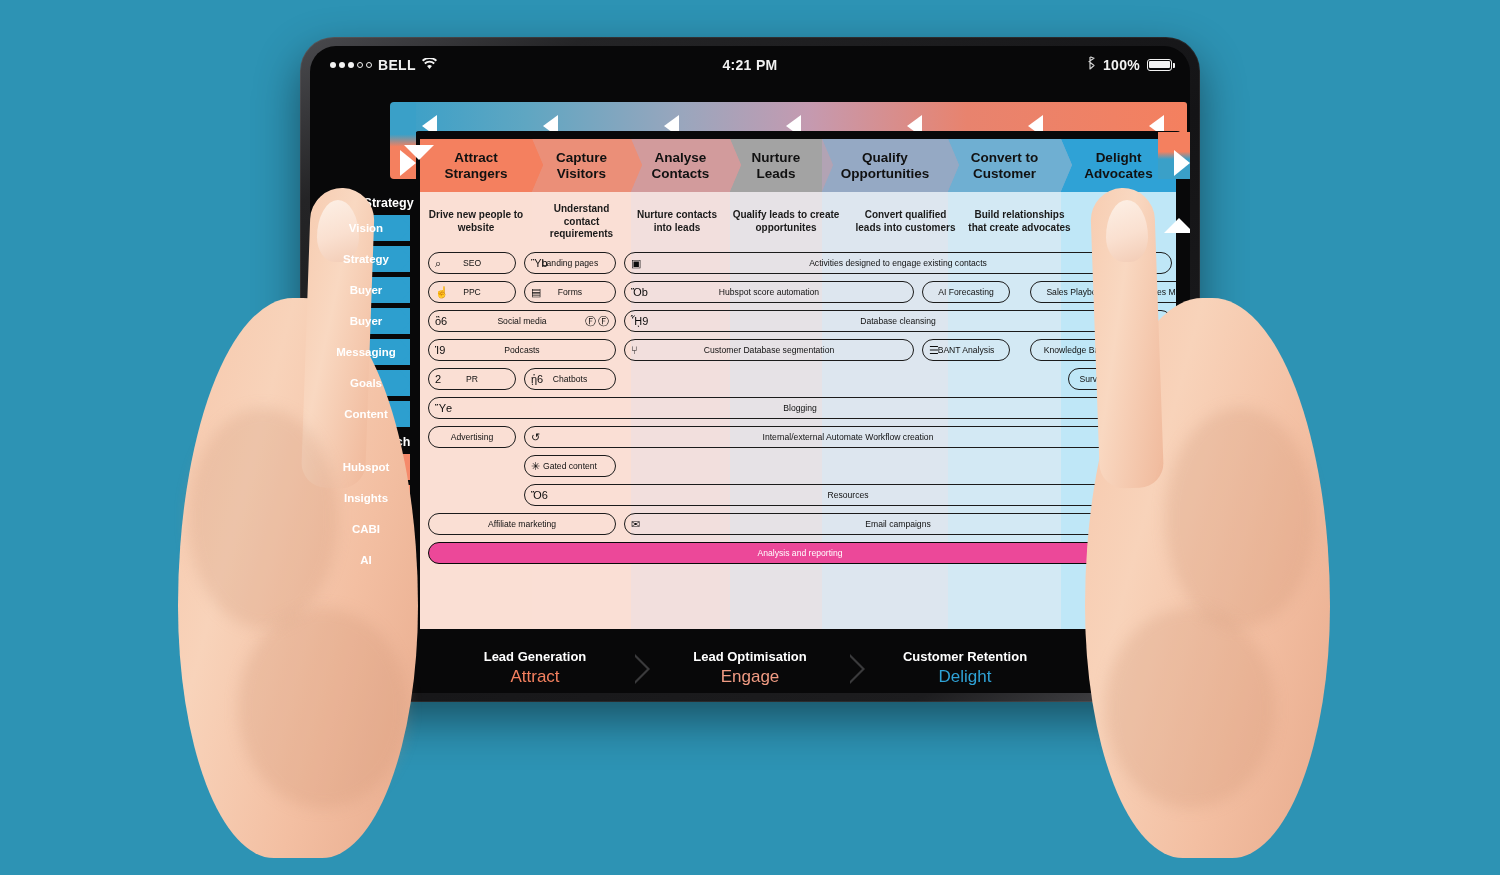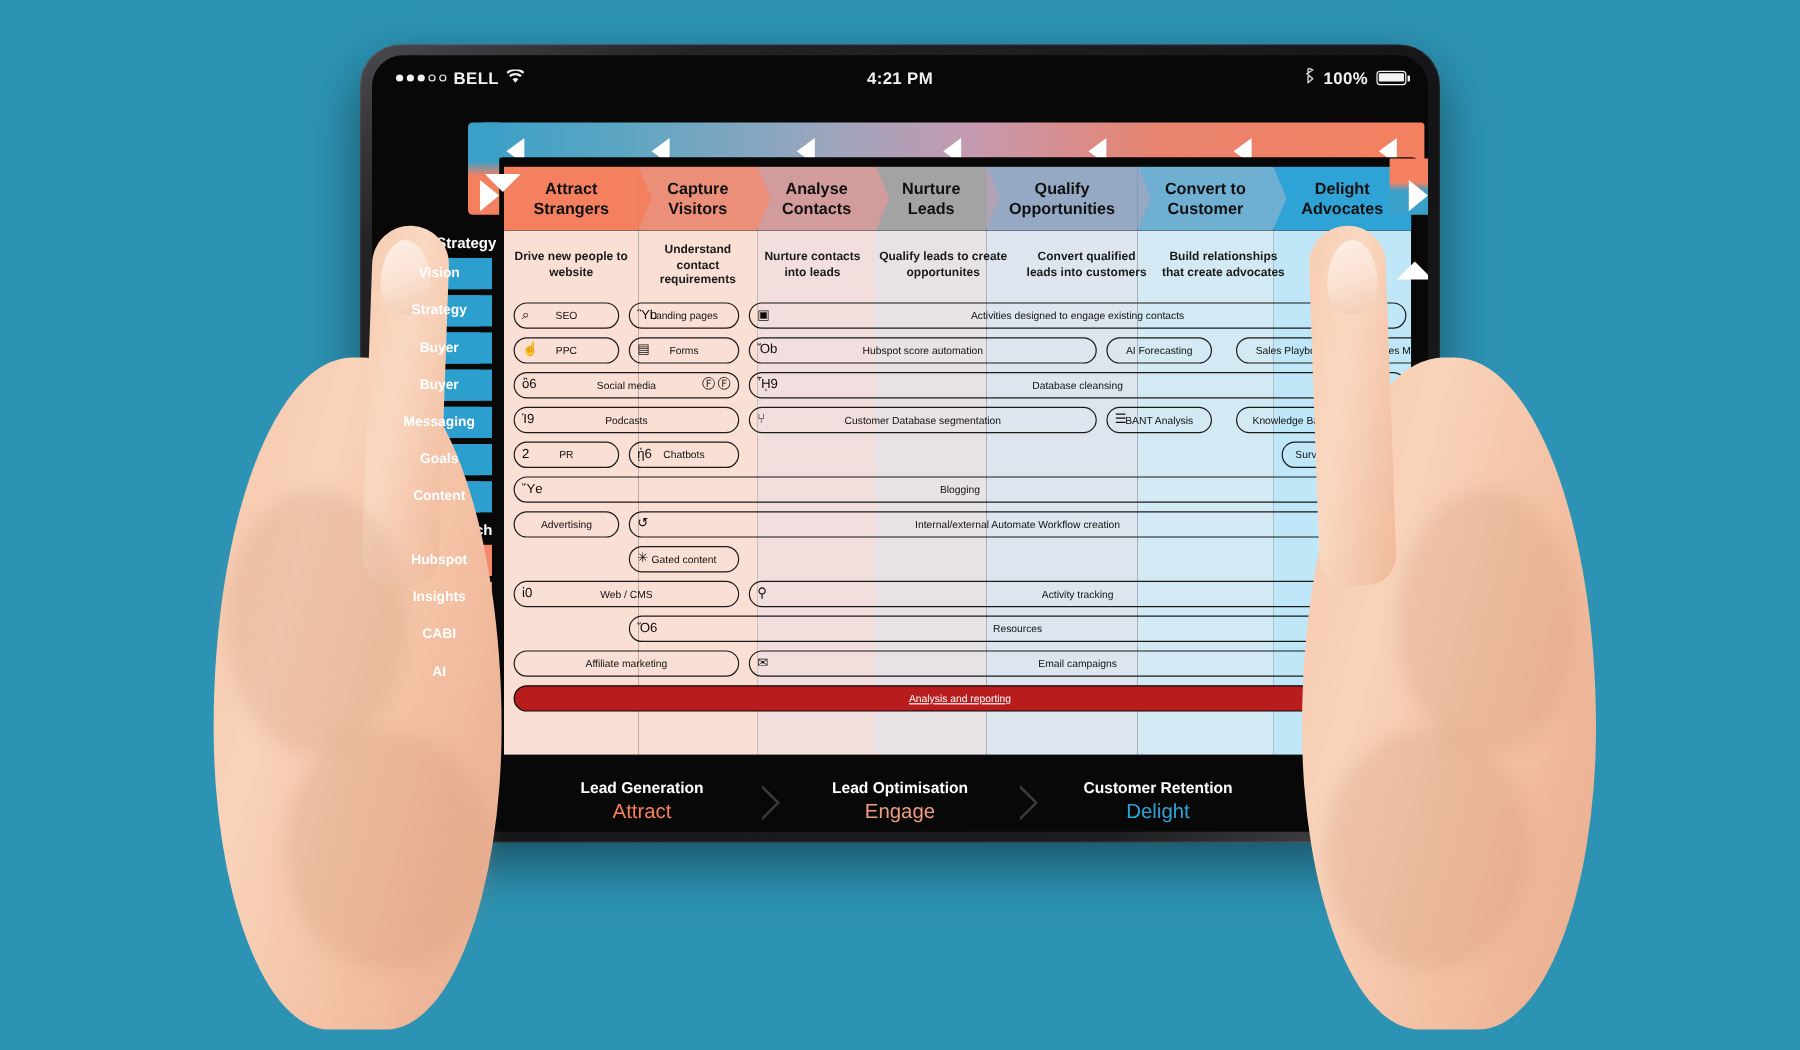--- a/index.html
+++ b/index.html
@@ -381,16 +381,6 @@
           </div>
         </div>
         <div class="row">
-          <div class="pill" style="left: 8px; width: 188px;">
-            <span class="ic">ἱ0</span>
-            <span>Web / CMS</span>
-          </div>
-          <div class="pill" style="left: 204px; width: 548px;">
-            <span class="ic">⚲</span>
-            <span>Activity tracking</span>
-          </div>
-        </div>
-        <div class="row">
           <div class="pill" style="left: 104px; width: 648px;">
             <span class="ic">Ὅ6</span>
             <span>Resources</span>

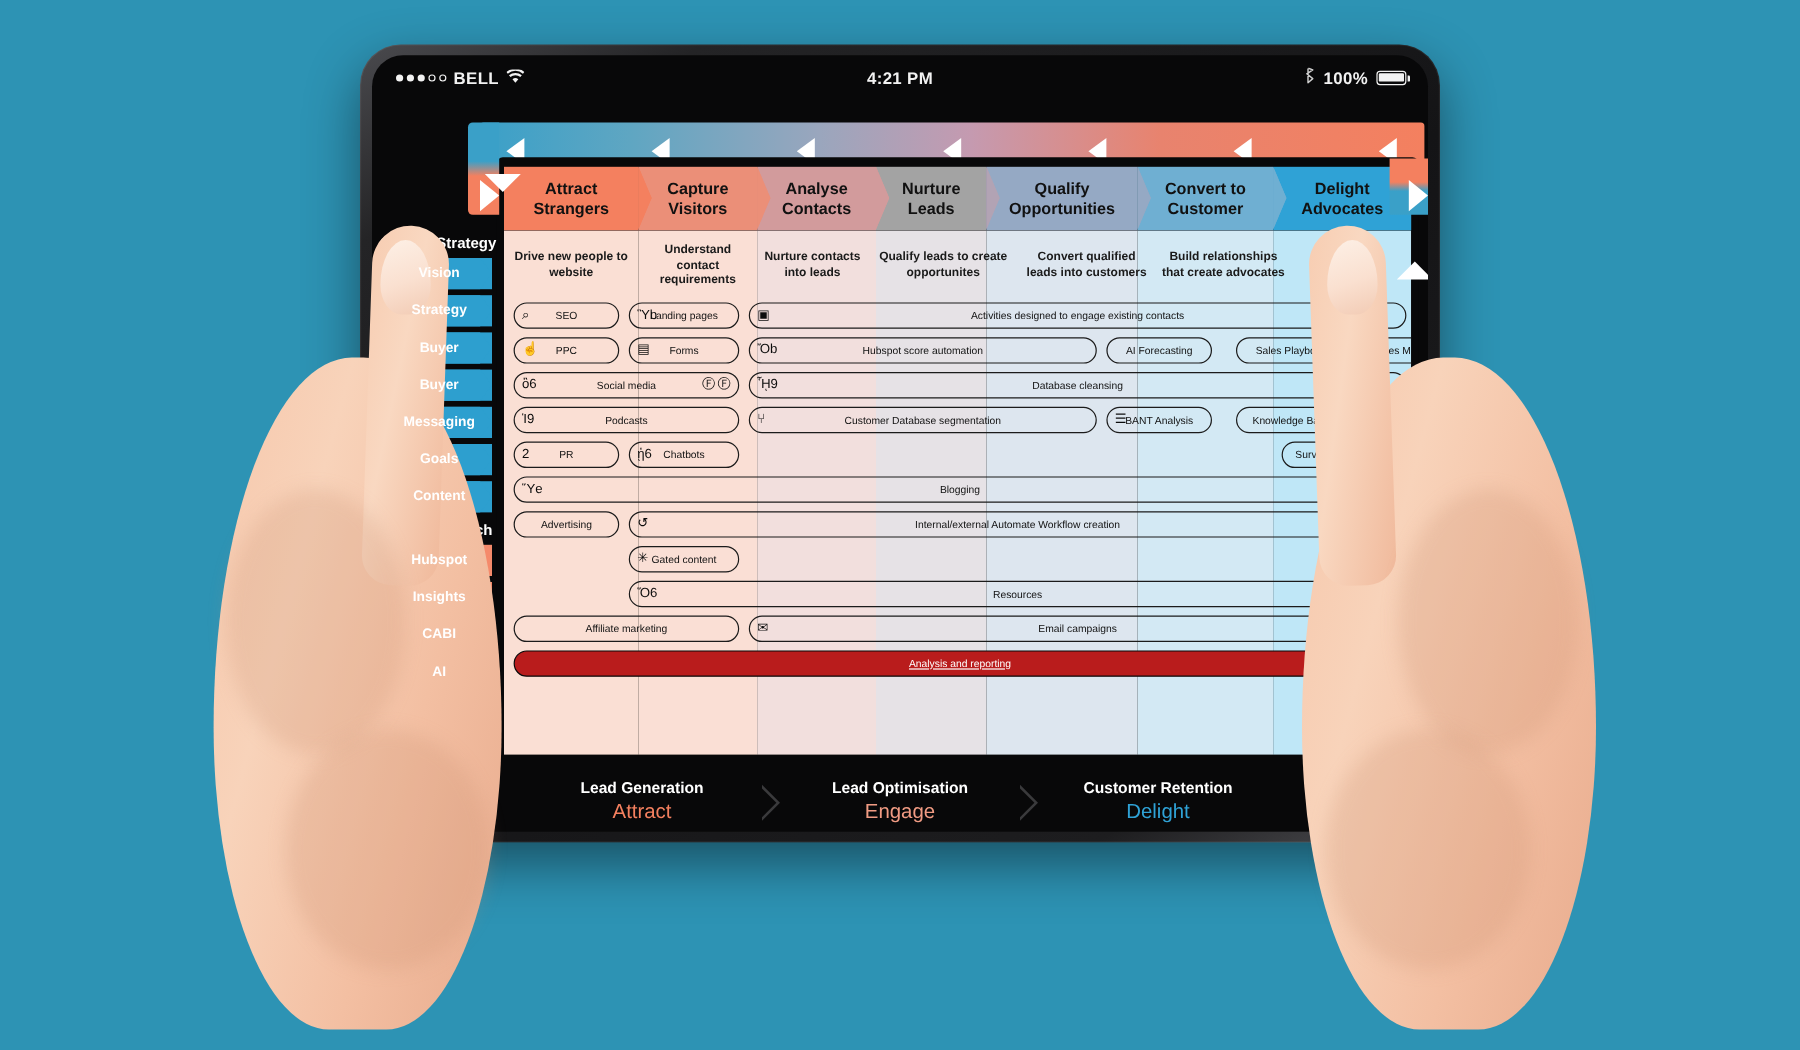--- a/index.html
+++ b/index.html
@@ -106,7 +106,7 @@
     background:transparent;display:flex;align-items:center;justify-content:center;
     font-size:8.6px;color:#111;white-space:nowrap;
   }
-  .pill.black{background:#b91c1c;border-color:#090909;color:#fff;text-decoration:underline;}
+  .pill.black{background:#ec4899;border-color:#090909;color:#fff;}
   .pill .ic{position:absolute;left:6px;top:50%;transform:translateY(-50%);
     font-size:11px;line-height:1;color:#0c0c0c;}
   .pill .ic-r{position:absolute;right:6px;top:50%;transform:translateY(-50%);

